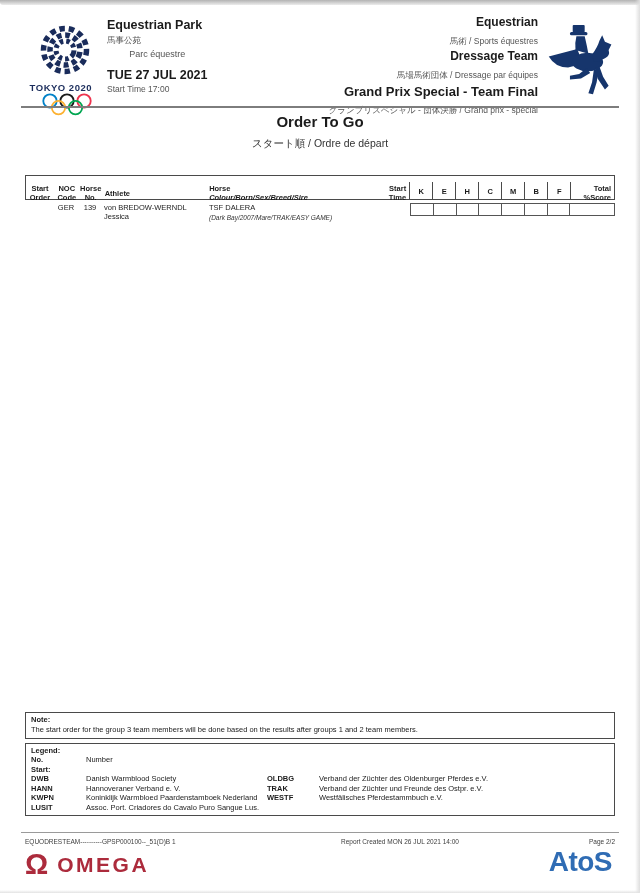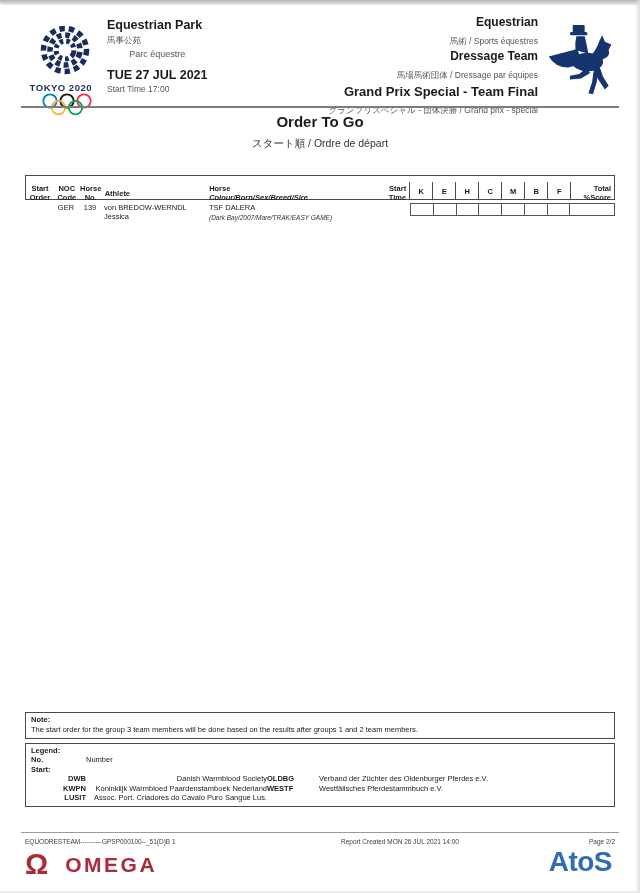--- a/index.html
+++ b/index.html
@@ -71,7 +71,7 @@
   .legend-box { position:absolute; left:25px; top:743px; width:590px;
               border:1px solid #4a4a4a; font-size:7.5px; line-height:1.26; padding:2px 5px 3px; }
   .lg-row { display:flex; }
-  .lg-half-l { display:flex; width:236px;text-align:right; }
+  .lg-half-l { display:flex; width:236px; }
   .lg-half-r { display:flex; flex:1; }
   .lg-code { width:55px; font-weight:bold; }
   .lg-code-r { width:52px; font-weight:bold; }

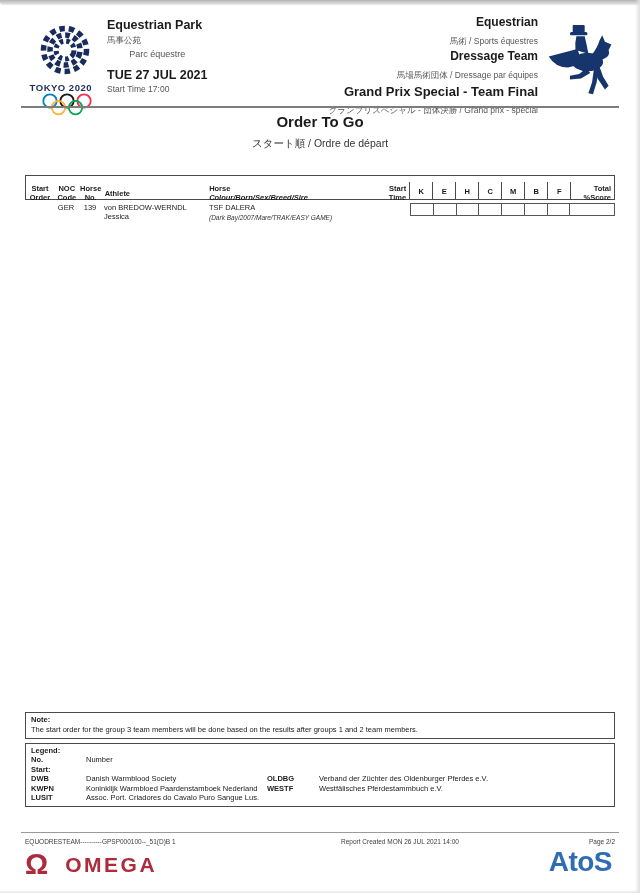--- a/index.html
+++ b/index.html
@@ -247,6 +247,16 @@
     </div>
     <div class="lg-row">
       <div class="lg-half-l">
+        <div class="lg-code">HANN</div>
+        <div class="lg-desc">Hannoveraner Verband e. V.</div>
+      </div>
+      <div class="lg-half-r">
+        <div class="lg-code-r">TRAK</div>
+        <div class="lg-desc">Verband der Züchter und Freunde des Ostpr.  e.V.</div>
+      </div>
+    </div>
+    <div class="lg-row">
+      <div class="lg-half-l">
         <div class="lg-code">KWPN</div>
         <div class="lg-desc">Koninklijk Warmbloed Paardenstamboek Nederland</div>
       </div>

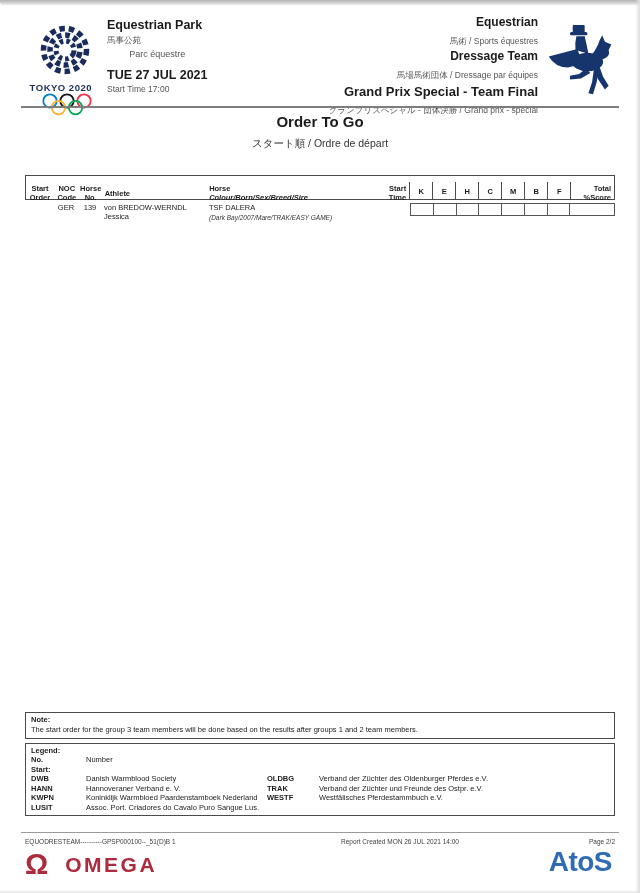--- a/index.html
+++ b/index.html
@@ -87,7 +87,7 @@
 
   .omega { position:absolute; left:25px; top:850px; color:#ac2b3c; display:flex; align-items:center; }
   .omega-sym { font-size:29px; line-height:1; font-weight:bold; }
-  .omega-word { font-size:21px; font-weight:bold; letter-spacing:2.5px; margin-left:17px; }
+  .omega-word { font-size:21px; font-weight:bold; letter-spacing:2.5px; margin-left:9px; }
   .atos { position:absolute; right:28px; top:846px; color:#2f6cb4;
           font-size:28px; font-weight:bold; letter-spacing:-0.5px; }
 </style>

